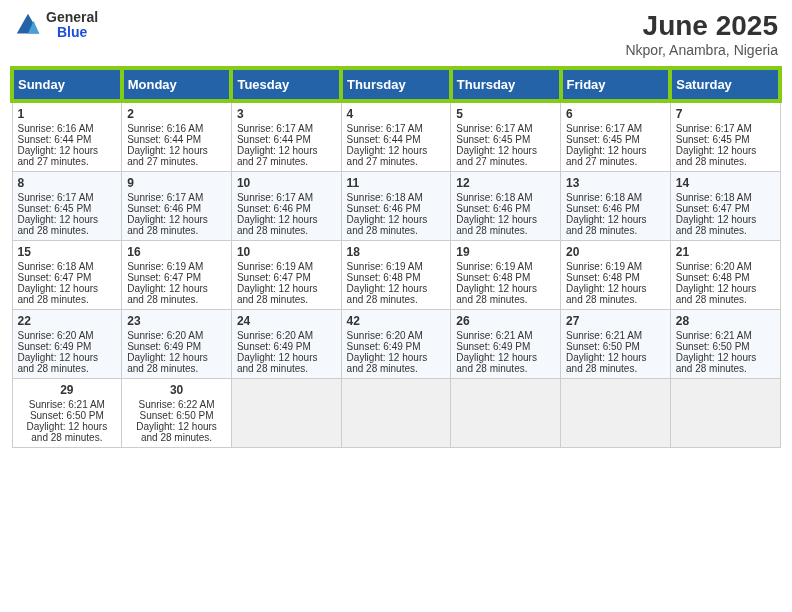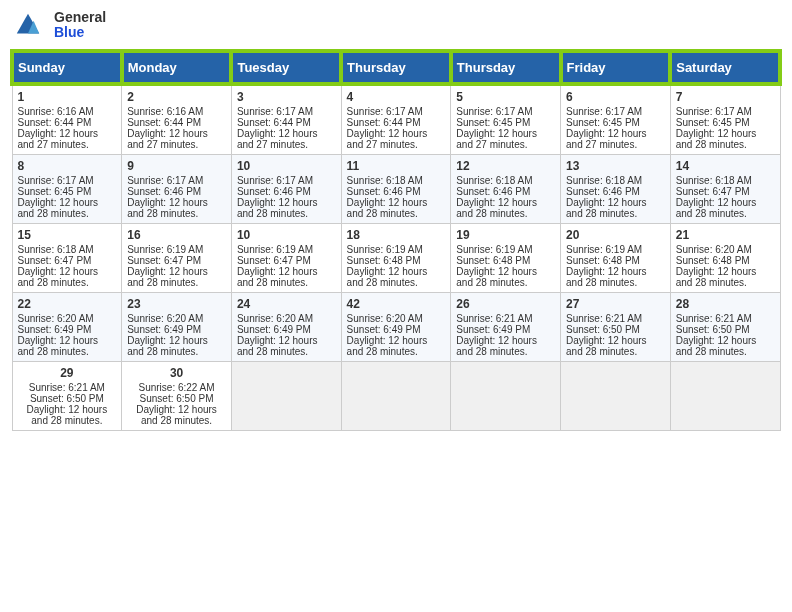--- a/index.html
+++ b/index.html
@@ -20,7 +20,8 @@
     .logo {
       display: flex;
       align-items: center;
-      gap: 12px;
+      gap: 4px;
+      text-align: center;
     }
     .logo-text {
       display: flex;

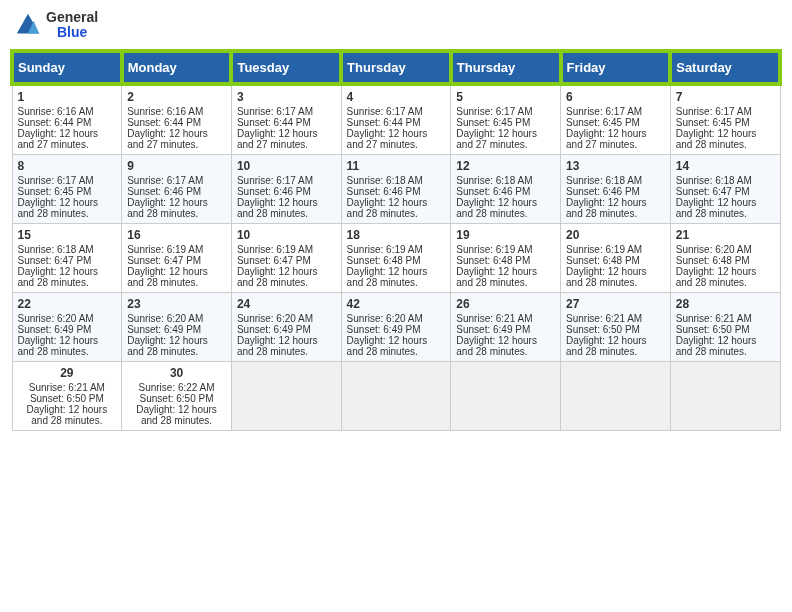--- a/index.html
+++ b/index.html
@@ -104,6 +104,10 @@
       <span class="logo-blue">Blue</span>
     </div>
   </div>
+  <div class="title-block">
+    <h1>June 2025</h1>
+    <h2>Nkpor, Anambra, Nigeria</h2>
+  </div>
 </div>
 
 <table class="calendar">

